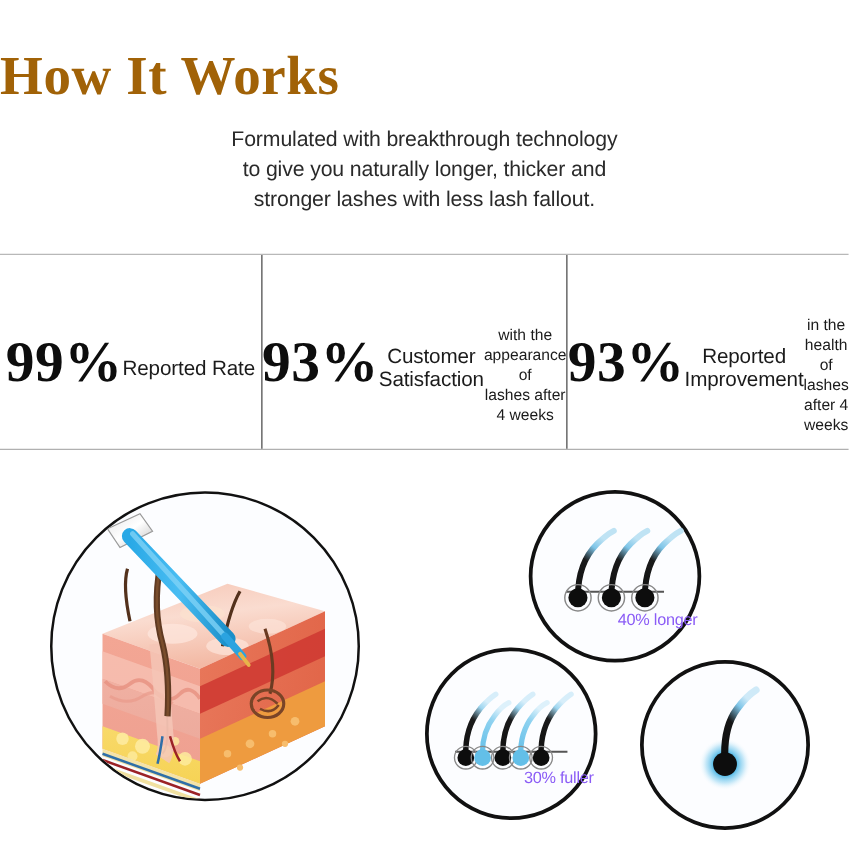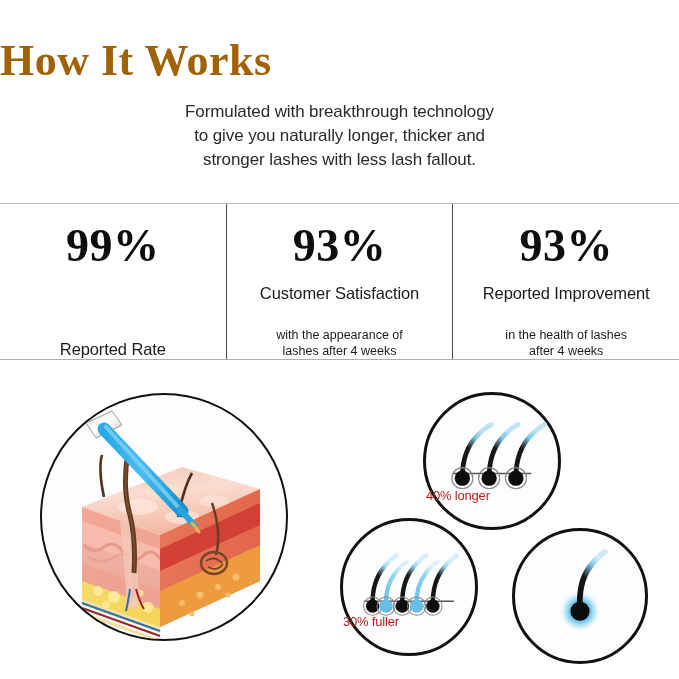--- a/index.html
+++ b/index.html
@@ -47,9 +47,8 @@
     flex: 1 1 0;
     position: relative;
     display: flex;
-    flex-direction: column;
     align-items: center;
-    justify-content: space-between;
+    justify-content: center;
     padding-top: 18px;
   }
   .stat-cell + .stat-cell { border-left: 1.2px solid #4a4a4a; }

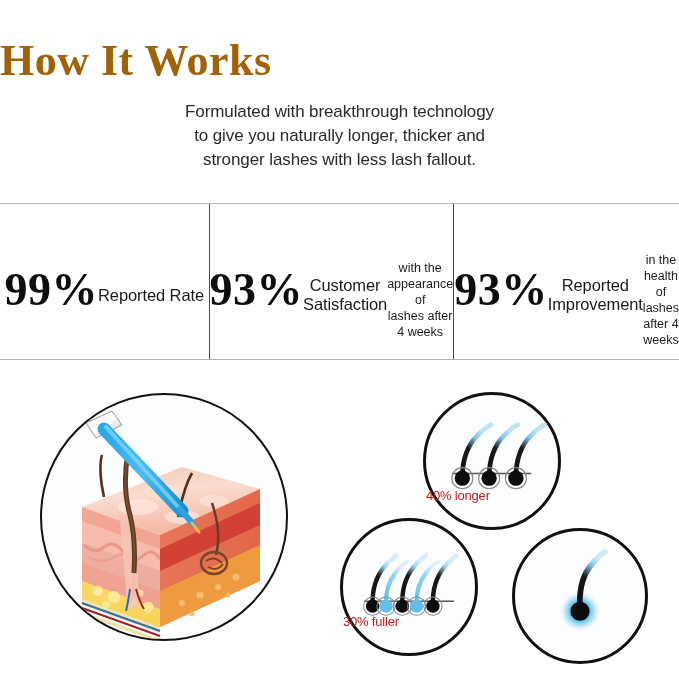--- a/index.html
+++ b/index.html
@@ -100,9 +100,9 @@
     position: absolute;
     left: 0; right: 0;
     bottom: 24px;
-    text-align: left;
+    text-align: right;
     font-size: 13px;
-    color: #b91c1c;
+    color: #8b5cf6;
     letter-spacing: -0.2px;
   }
   .fact-stronger .fact-label { bottom: 22px; }

